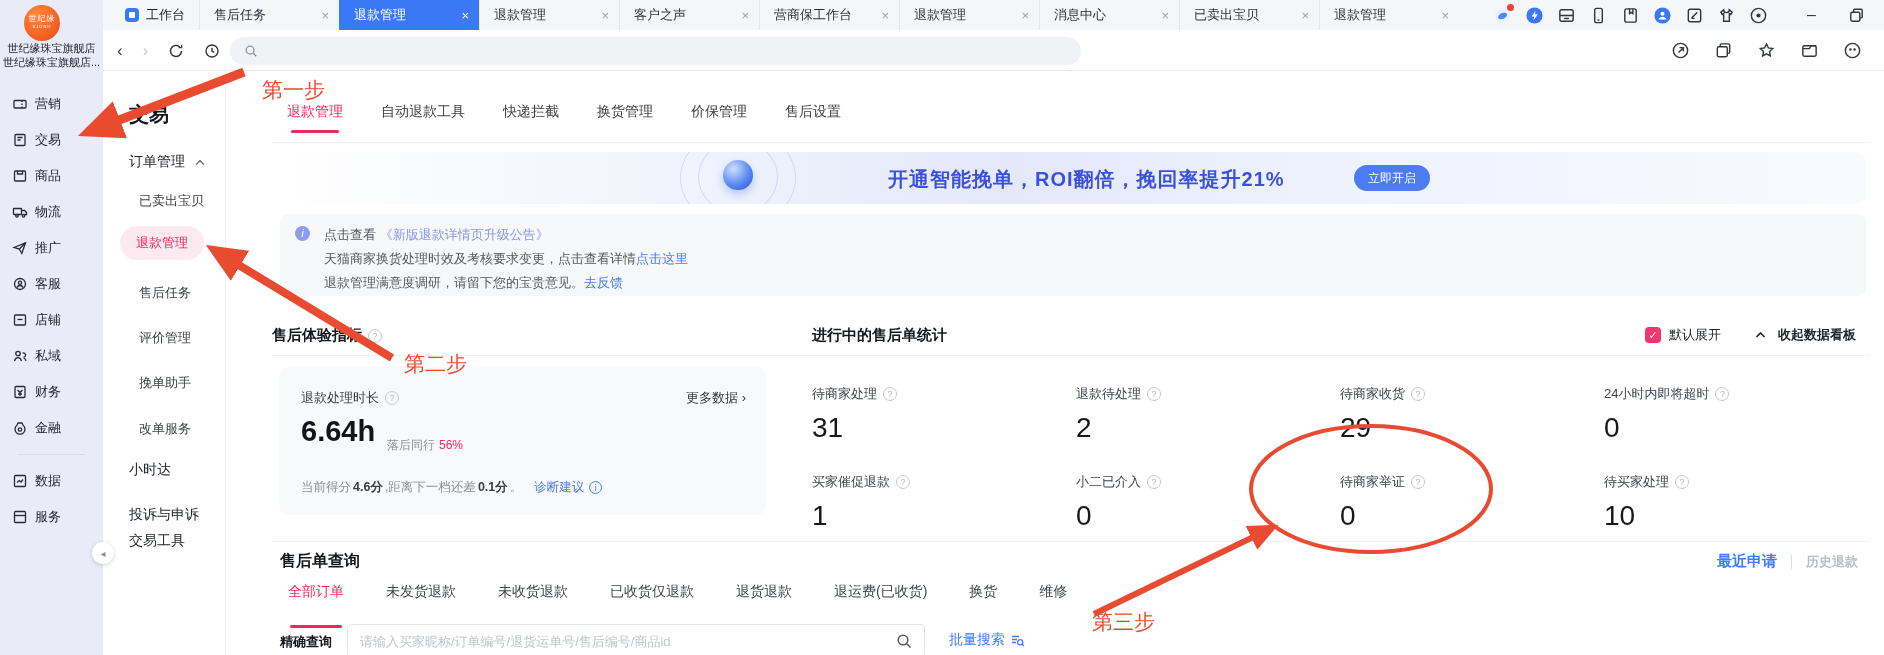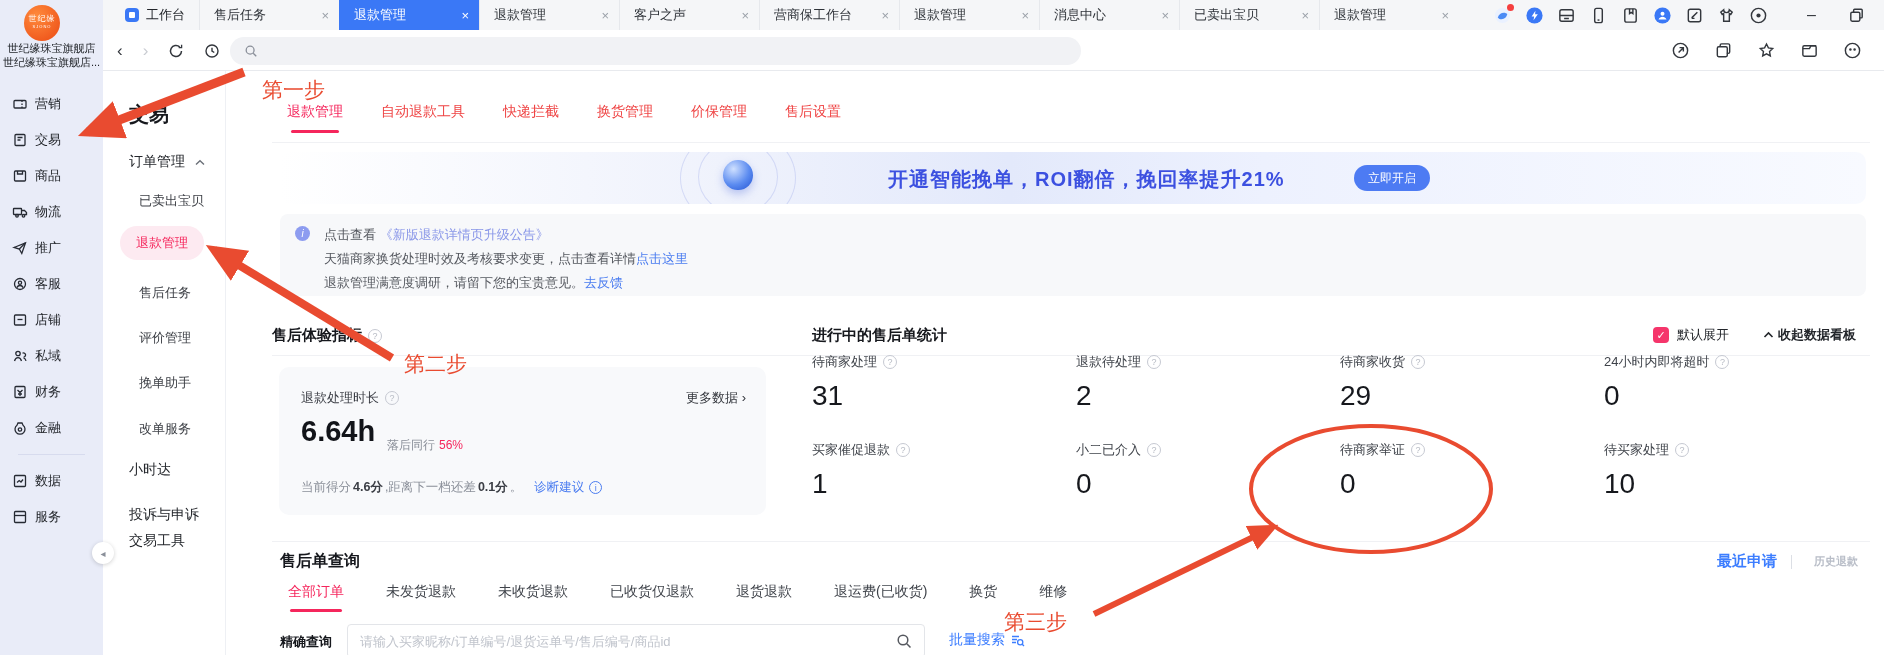--- a/index.html
+++ b/index.html
@@ -72,7 +72,7 @@
   
   .main { position:absolute; left:226px; top:71px; width:1658px; height:584px; background:#fff; }
   .ptabs { position:absolute; left:61px; top:32px; display:flex; gap:38px; }
-  .ptab { font-size:14px; color:#ef4444; cursor:pointer; position:relative; padding-bottom:12px; }
+  .ptab { font-size:14px; color:#404040; cursor:pointer; position:relative; padding-bottom:12px; }
   .ptab.active { color:#f5265c; }
   .ptab.active::after { content:""; position:absolute; left:4px; right:4px; bottom:0; height:3px; border-radius:2px; background:#f5265c; }
   .ptabs-line { position:absolute; left:46px; right:14px; top:71px; height:1px; background:#f0f1f4; }

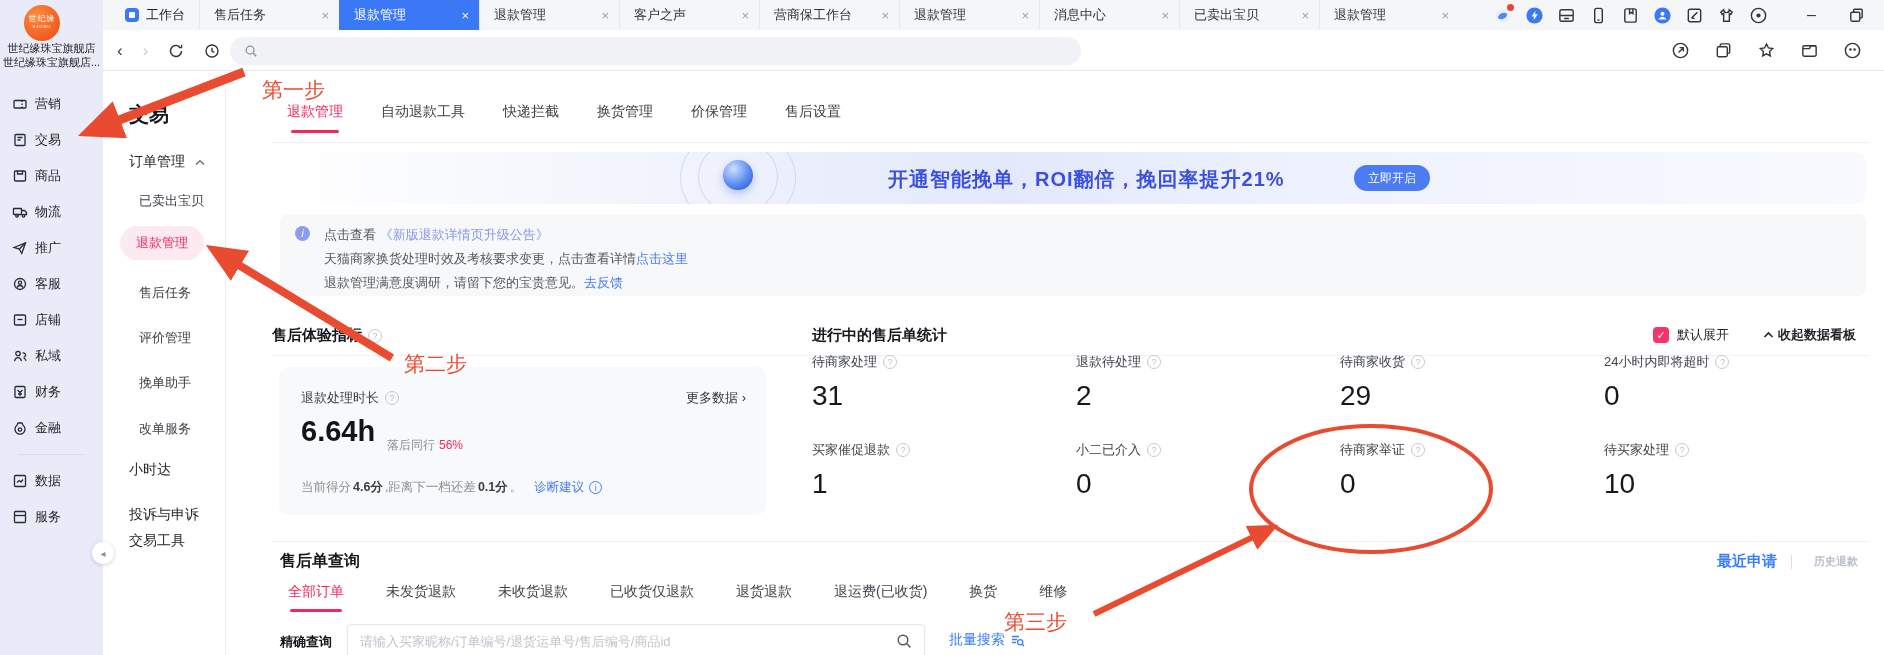--- a/index.html
+++ b/index.html
@@ -102,7 +102,7 @@
   .chk { width:16px; height:16px; border-radius:4px; background:#f5356b; color:#fff; font-size:11px;
          display:flex; align-items:center; justify-content:center; cursor:pointer; }
   .expand-ctl .lb { font-size:13px; color:#23262b; }
-  .collapse-ctl { display:flex; align-items:center; gap:4px; margin-left:26px; cursor:pointer; }
+  .collapse-ctl { display:flex; align-items:center; gap:12px; margin-left:26px; cursor:pointer; }
   .collapse-ctl .lb { font-size:13px; font-weight:700; color:#23262b; }
 
   .expcard { position:absolute; left:53px; top:296px; width:487px; height:148px; background:#f8f9fb; border-radius:10px; }

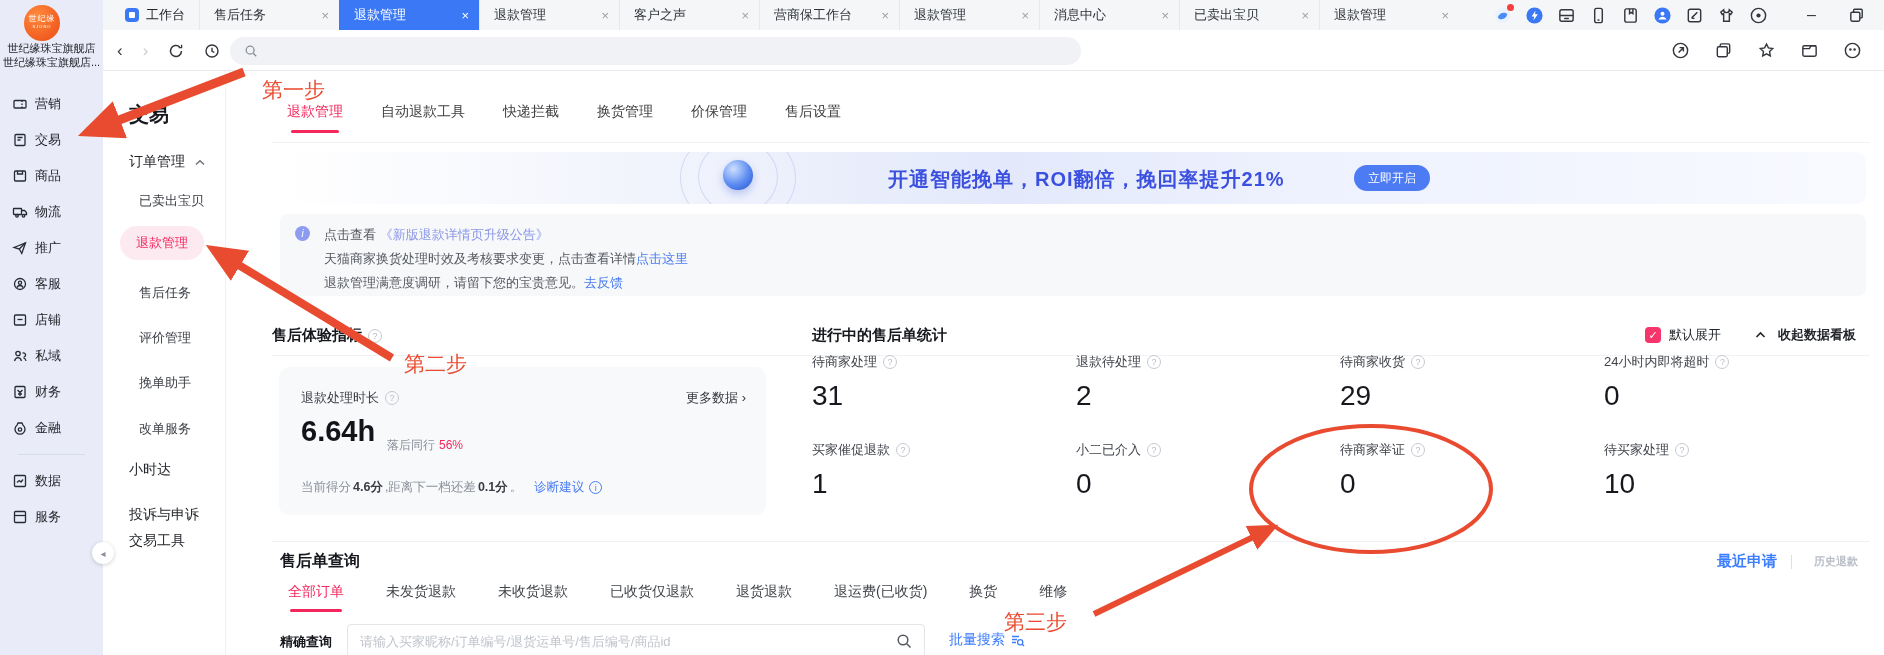--- a/index.html
+++ b/index.html
@@ -117,7 +117,7 @@
   .advice-i { width:13px; height:13px; border-radius:50%; border:1px solid #4a7cf0; color:#4a7cf0; font-size:9px;
               display:inline-flex; align-items:center; justify-content:center; margin-left:3px; cursor:pointer; }
 
-  .stats { position:absolute; left:586px; top:282px; display:grid; grid-template-columns:264px 264px 264px 264px; grid-auto-rows:88px; }
+  .stats { position:absolute; left:586px; top:314px; display:grid; grid-template-columns:264px 264px 264px 264px; grid-auto-rows:88px; }
   .stat .lb { font-size:13px; color:#3f434a; display:flex; align-items:center; gap:6px; }
   .stat .v { margin-top:9px; font-size:28px; font-weight:500; color:#16181d; }
 

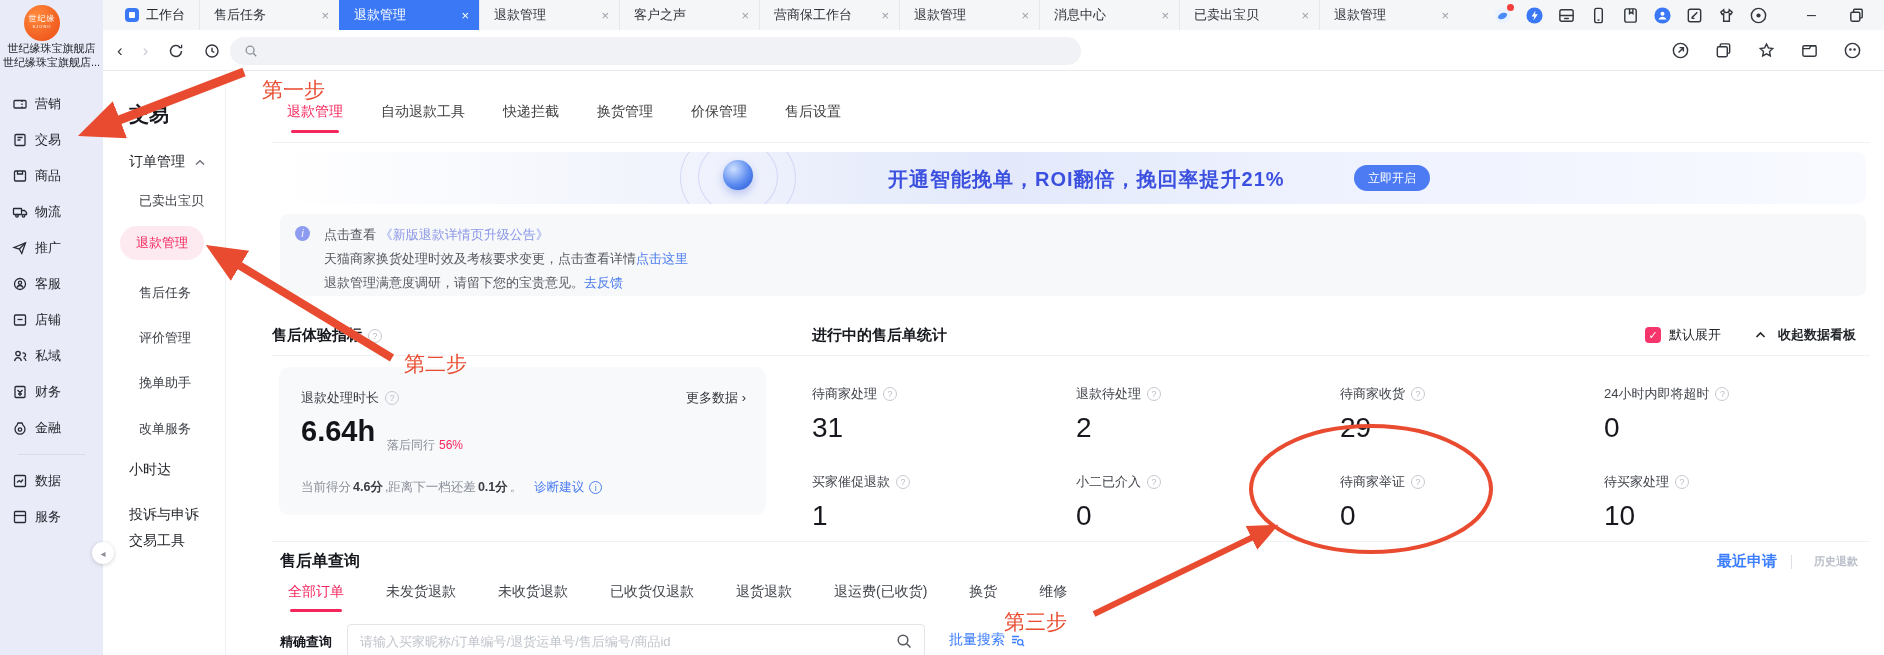--- a/index.html
+++ b/index.html
@@ -126,7 +126,7 @@
   .q-right { position:absolute; right:26px; top:481px; display:flex; align-items:center; gap:14px; }
   .q-right .recent { font-size:15px; font-weight:700; color:#3d7eff; cursor:pointer; }
   .q-right .sep { width:1px; height:14px; background:#dcdfe5; }
-  .q-right .hist { font-size:11px; font-weight:700; color:#b9bec8; cursor:pointer;margin-left:8px; }
+  .q-right .hist { font-size:13px; font-weight:700; color:#b9bec8; cursor:pointer; }
   .qtabs { position:absolute; left:62px; top:512px; display:flex; gap:42px; }
   .qtab { font-size:14px; color:#3f434a; cursor:pointer; position:relative; padding-bottom:11px; white-space:nowrap; }
   .qtab.active { color:#f5265c; }

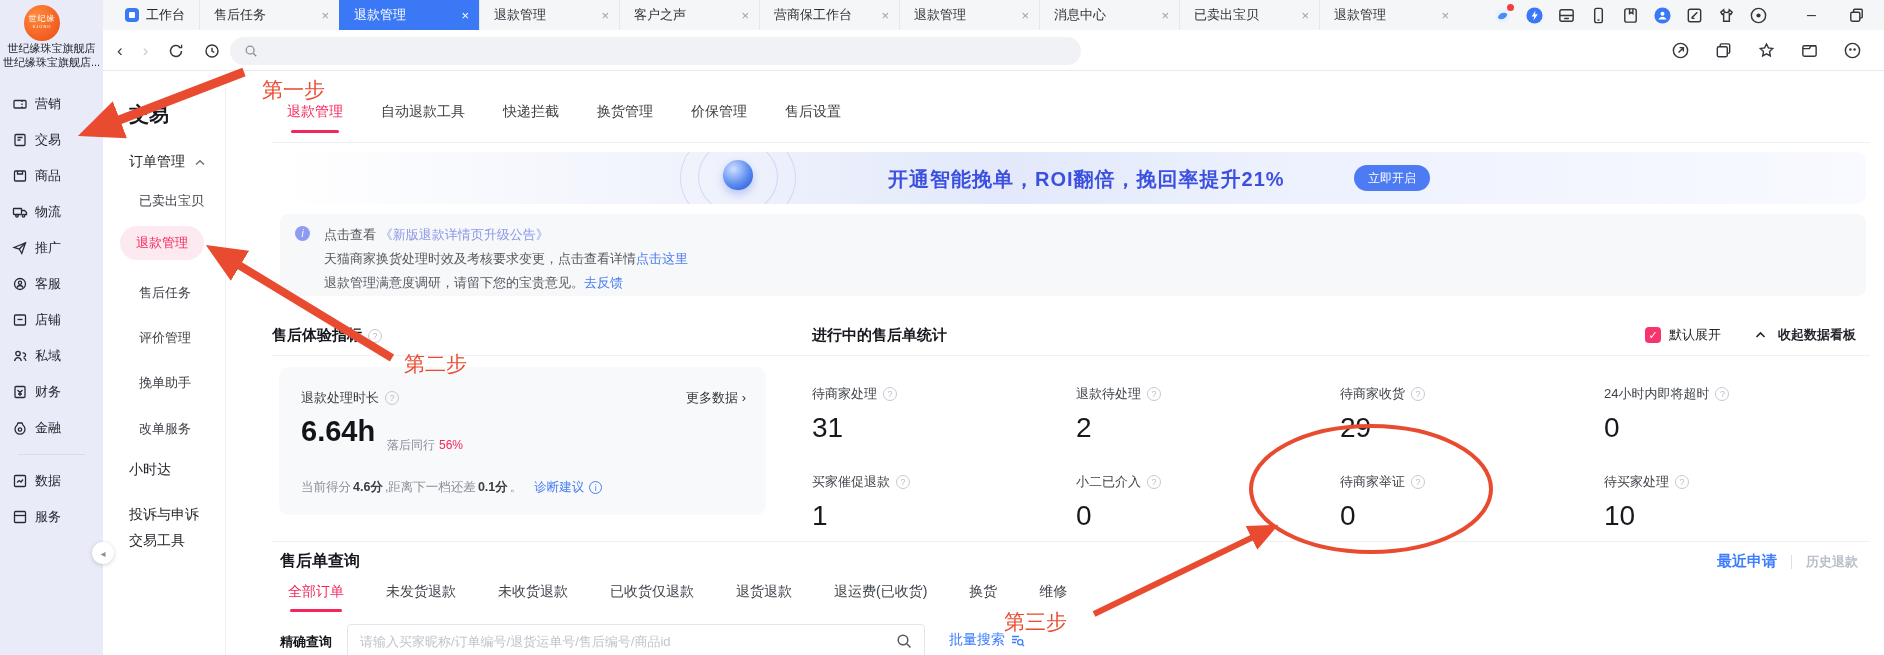--- a/index.html
+++ b/index.html
@@ -128,7 +128,7 @@
   .q-right .sep { width:1px; height:14px; background:#dcdfe5; }
   .q-right .hist { font-size:13px; font-weight:700; color:#b9bec8; cursor:pointer; }
   .qtabs { position:absolute; left:62px; top:512px; display:flex; gap:42px; }
-  .qtab { font-size:14px; color:#3f434a; cursor:pointer; position:relative; padding-bottom:11px; white-space:nowrap; }
+  .qtab { font-size:14px; color:#3f434a; cursor:pointer; position:relative; padding-bottom:27px; white-space:nowrap; }
   .qtab.active { color:#f5265c; }
   .qtab.active::after { content:""; position:absolute; left:2px; right:2px; bottom:0; height:3px; border-radius:2px; background:#f5265c; }
   .q-precise { position:absolute; left:54px; top:562px; font-size:13px; font-weight:700; color:#16181d;text-align:right; }

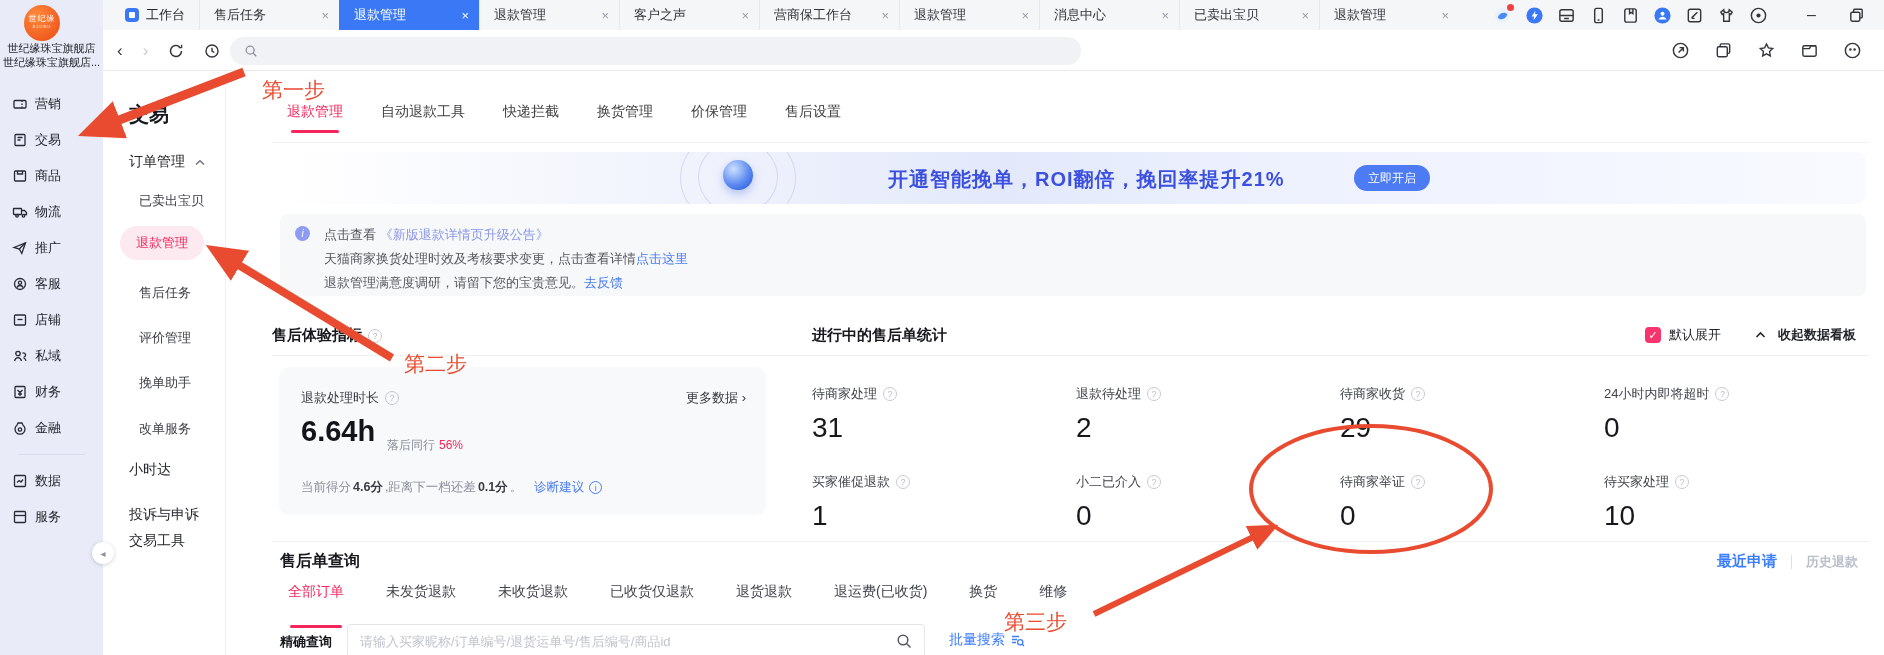--- a/index.html
+++ b/index.html
@@ -609,7 +609,7 @@
   </svg>
   <div class="anno" style="left:262px; top:76px;">第一步</div>
   <div class="anno" style="left:404px; top:350px;">第二步</div>
-  <div class="anno" style="left:1004px; top:608px;">第三步</div>
+  <div class="anno" style="left:1092px; top:608px;">第三步</div>
 
 </div>
 

